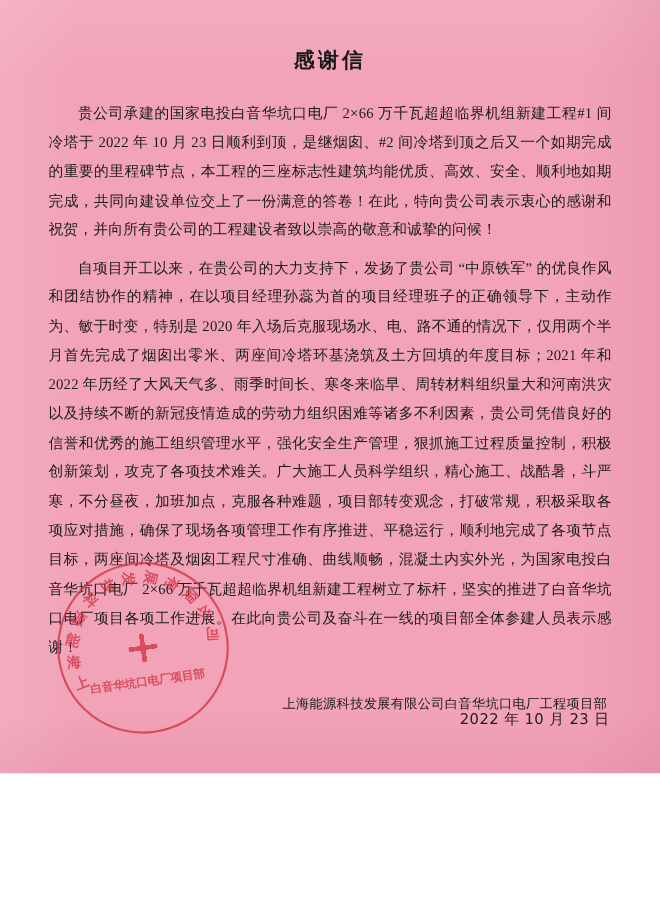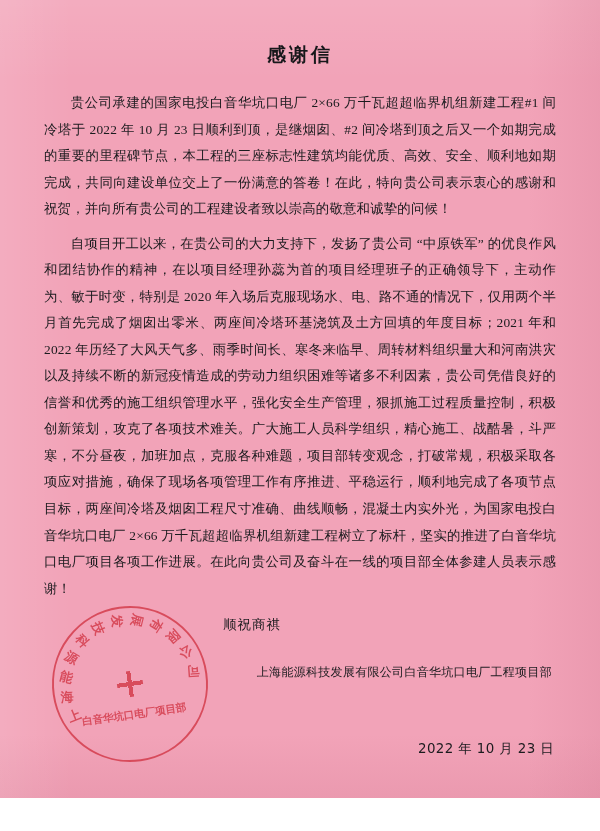--- a/index.html
+++ b/index.html
@@ -16,7 +16,7 @@
   .page {
     position: relative;
     width: 600px;
-    height: 798px;
+    height: 703px;
     background: #f2a3b8;
     box-sizing: border-box;
     overflow: hidden;

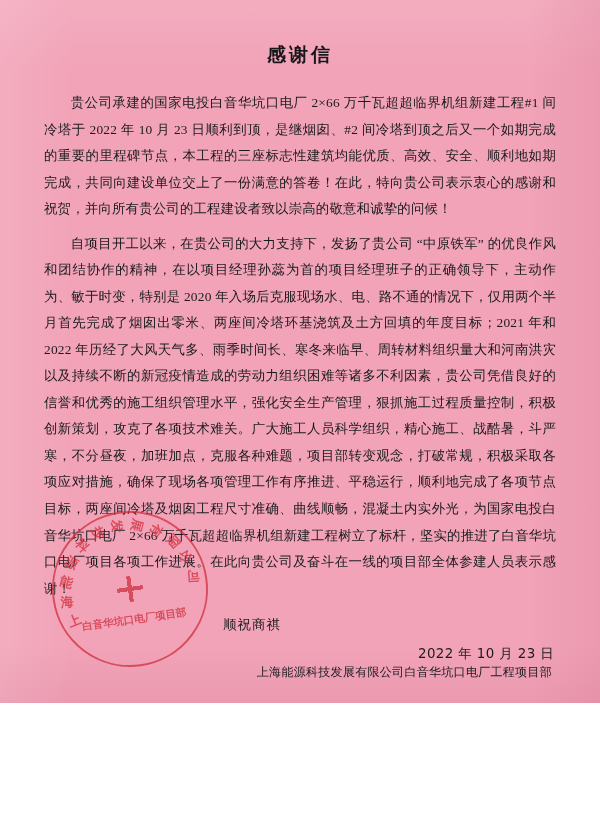--- a/index.html
+++ b/index.html
@@ -153,7 +153,6 @@
     <p class="para">贵公司承建的国家电投白音华坑口电厂 2×66 万千瓦超超临界机组新建工程#1 间冷塔于 2022 年 10 月 23 日顺利到顶，是继烟囱、#2 间冷塔到顶之后又一个如期完成的重要的里程碑节点，本工程的三座标志性建筑均能优质、高效、安全、顺利地如期完成，共同向建设单位交上了一份满意的答卷！在此，特向贵公司表示衷心的感谢和祝贺，并向所有贵公司的工程建设者致以崇高的敬意和诚挚的问候！</p>
     <p class="para">自项目开工以来，在贵公司的大力支持下，发扬了贵公司 “中原铁军” 的优良作风和团结协作的精神，在以项目经理孙蕊为首的项目经理班子的正确领导下，主动作为、敏于时变，特别是 2020 年入场后克服现场水、电、路不通的情况下，仅用两个半月首先完成了烟囱出零米、两座间冷塔环基浇筑及土方回填的年度目标；2021 年和 2022 年历经了大风天气多、雨季时间长、寒冬来临早、周转材料组织量大和河南洪灾以及持续不断的新冠疫情造成的劳动力组织困难等诸多不利因素，贵公司凭借良好的信誉和优秀的施工组织管理水平，强化安全生产管理，狠抓施工过程质量控制，积极创新策划，攻克了各项技术难关。广大施工人员科学组织，精心施工、战酷暑，斗严寒，不分昼夜，加班加点，克服各种难题，项目部转变观念，打破常规，积极采取各项应对措施，确保了现场各项管理工作有序推进、平稳运行，顺利地完成了各项节点目标，两座间冷塔及烟囱工程尺寸准确、曲线顺畅，混凝土内实外光，为国家电投白音华坑口电厂 2×66 万千瓦超超临界机组新建工程树立了标杆，坚实的推进了白音华坑口电厂项目各项工作进展。在此向贵公司及奋斗在一线的项目部全体参建人员表示感谢！</p>
 
-    <div class="sig-greeting">顺祝商祺</div>
 
     <div class="signature-block">
       <div class="sig-line">上海能源科技发展有限公司白音华坑口电厂工程项目部</div>

